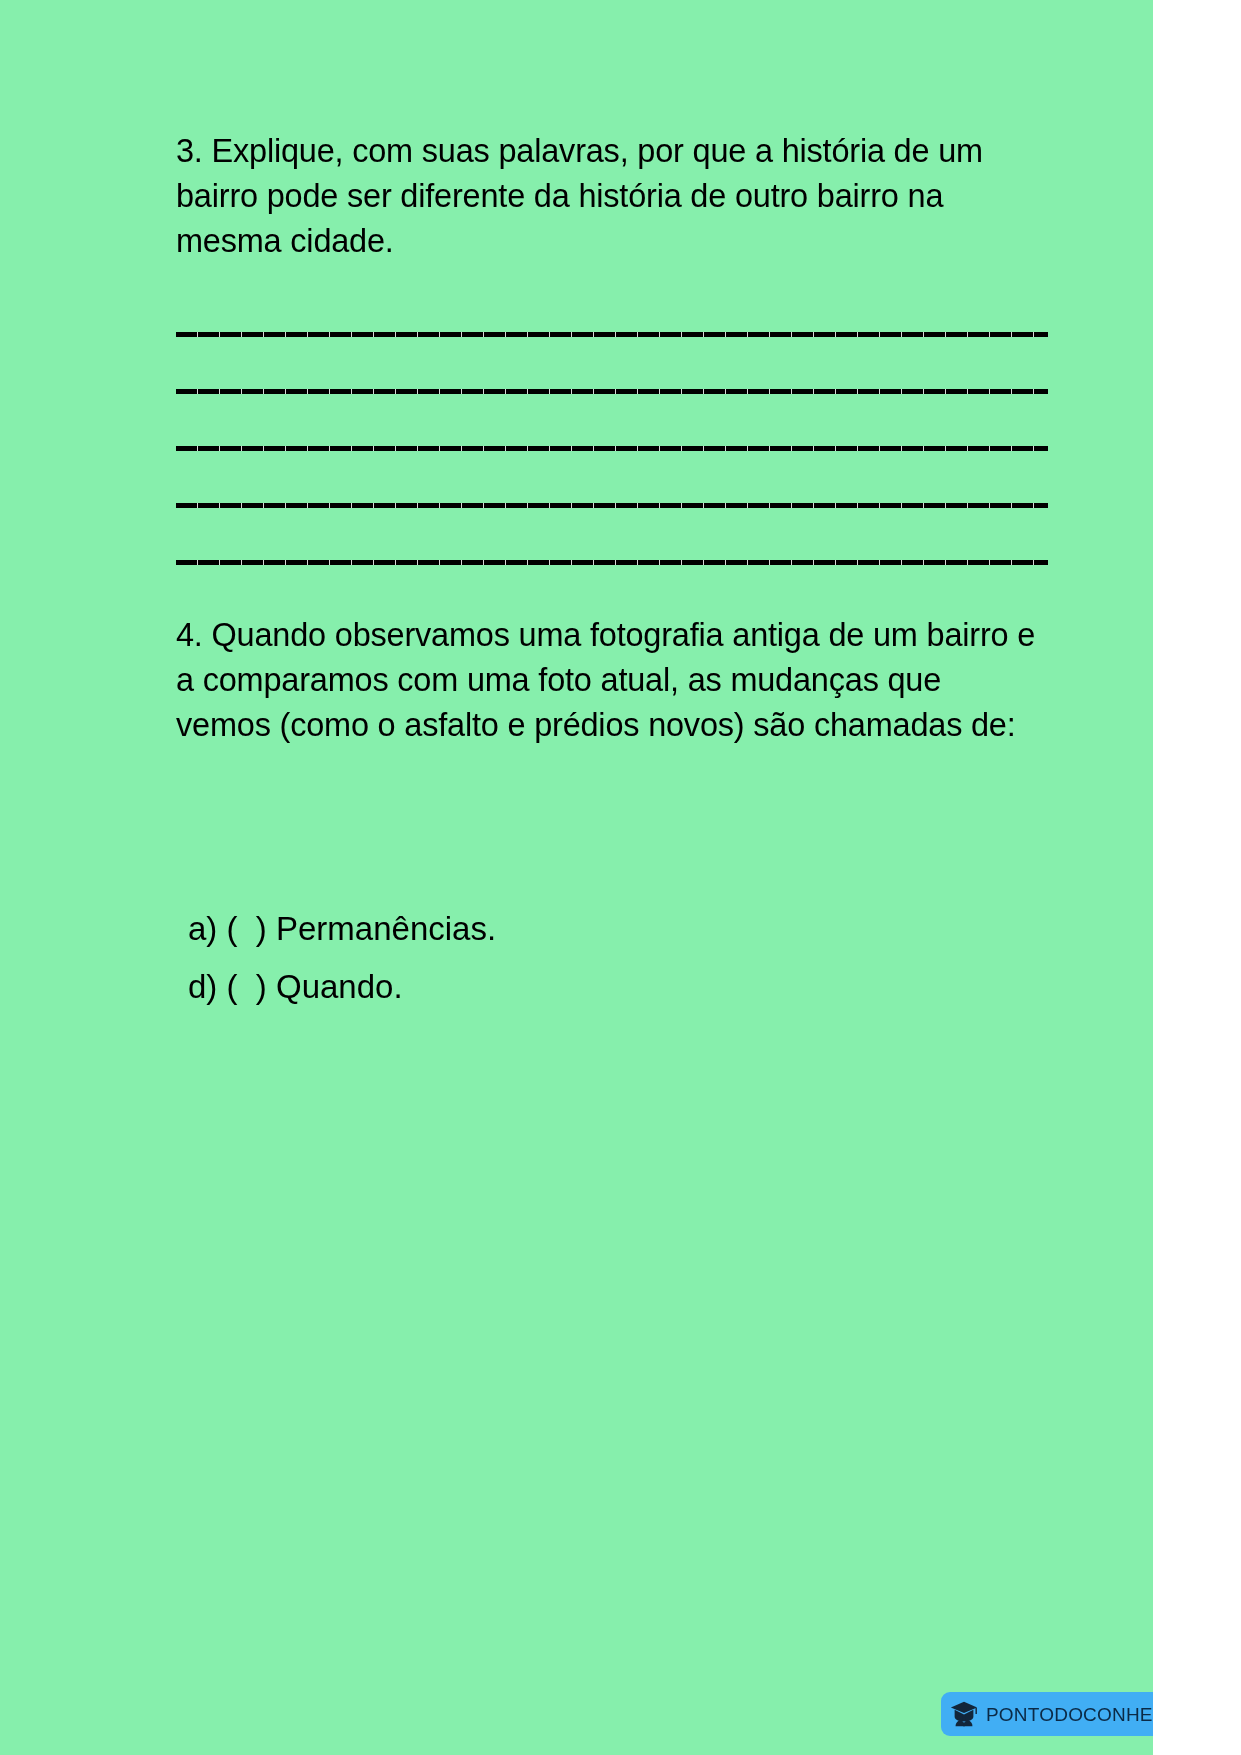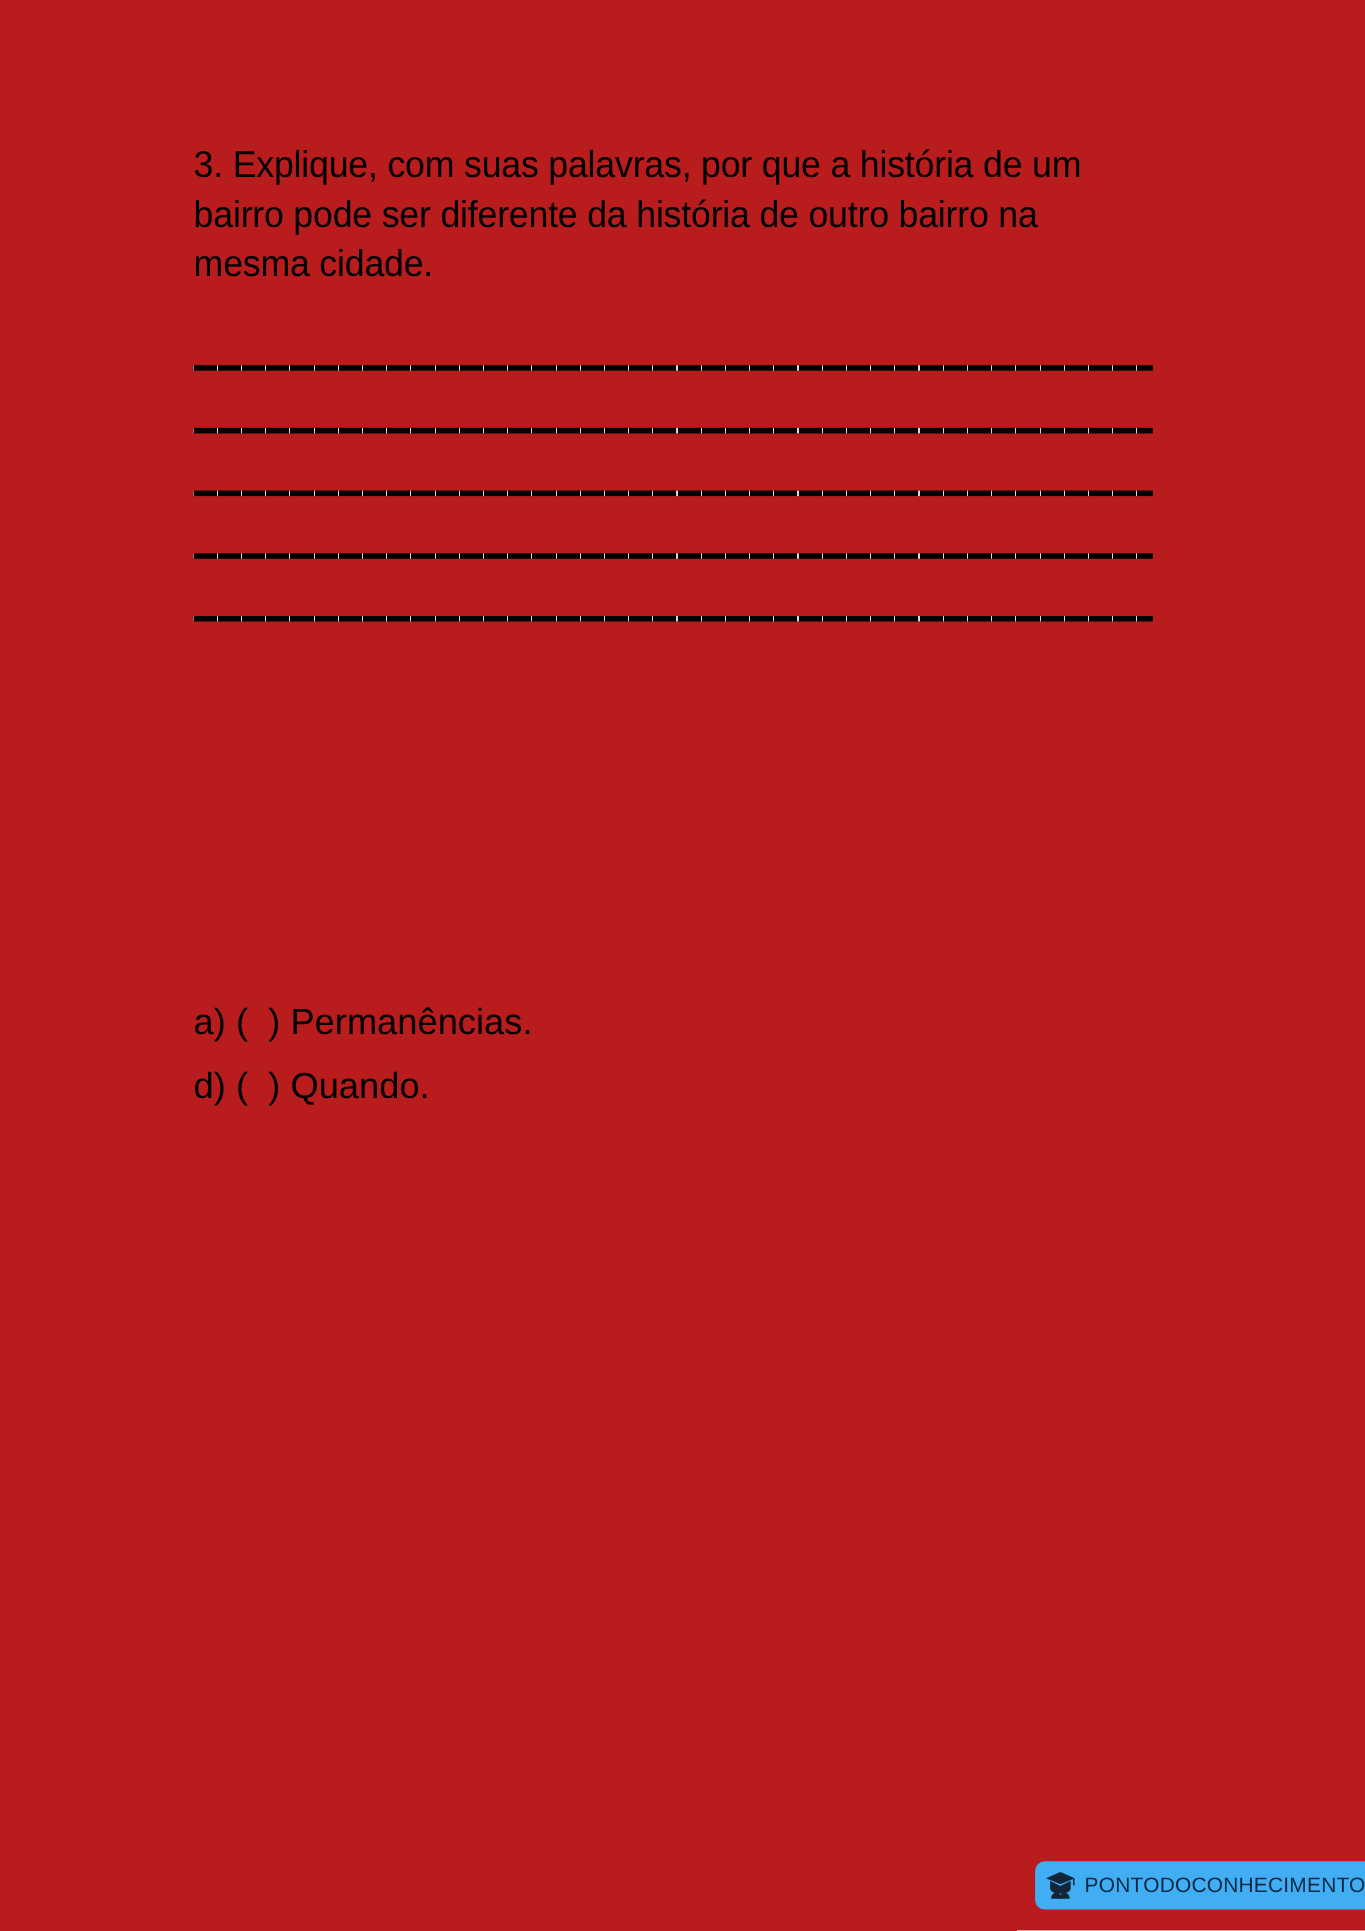--- a/index.html
+++ b/index.html
@@ -10,9 +10,9 @@
   }
   .page {
     position: relative;
-    width: 1241px;
+    width: 1153px;
     height: 1755px;
-    background: #b91c1c;
+    background: #86efac;
     overflow: hidden;
     font-family: "Liberation Sans", sans-serif;
     color: #000000;

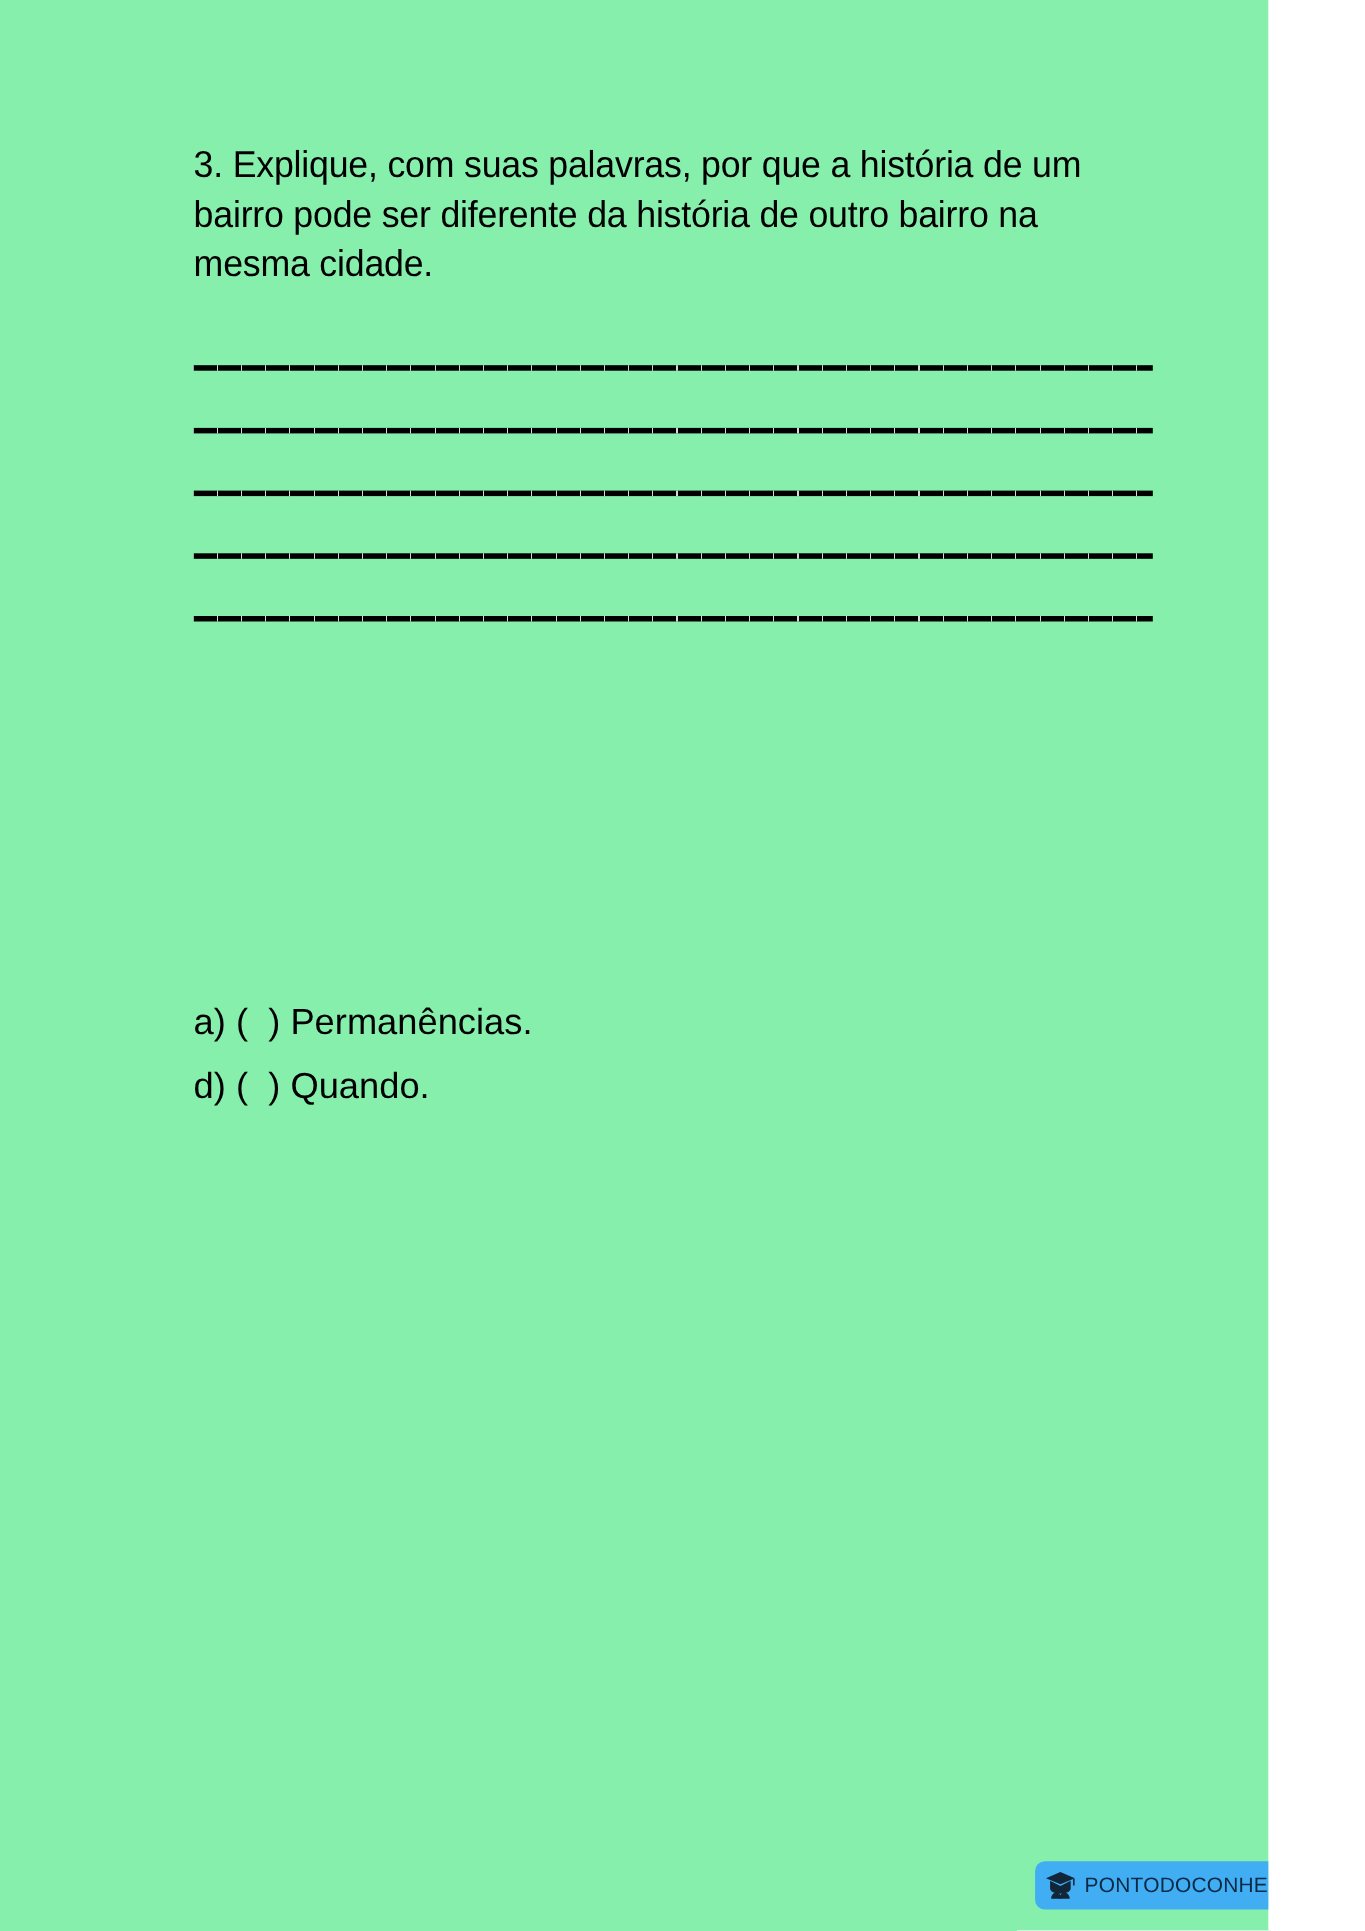--- a/index.html
+++ b/index.html
@@ -140,6 +140,9 @@
       </div>
   </div>
 
+  <div id="q4-block">
+    <div class="question">4. Quando observamos uma fotografia antiga de um bairro e a comparamos com uma foto atual, as mudanças que vemos (como o asfalto e prédios novos) são chamadas de:</div>
+  </div>
 
   <div class="alternatives">
     <div class="alternative">a) (  ) Permanências.</div>

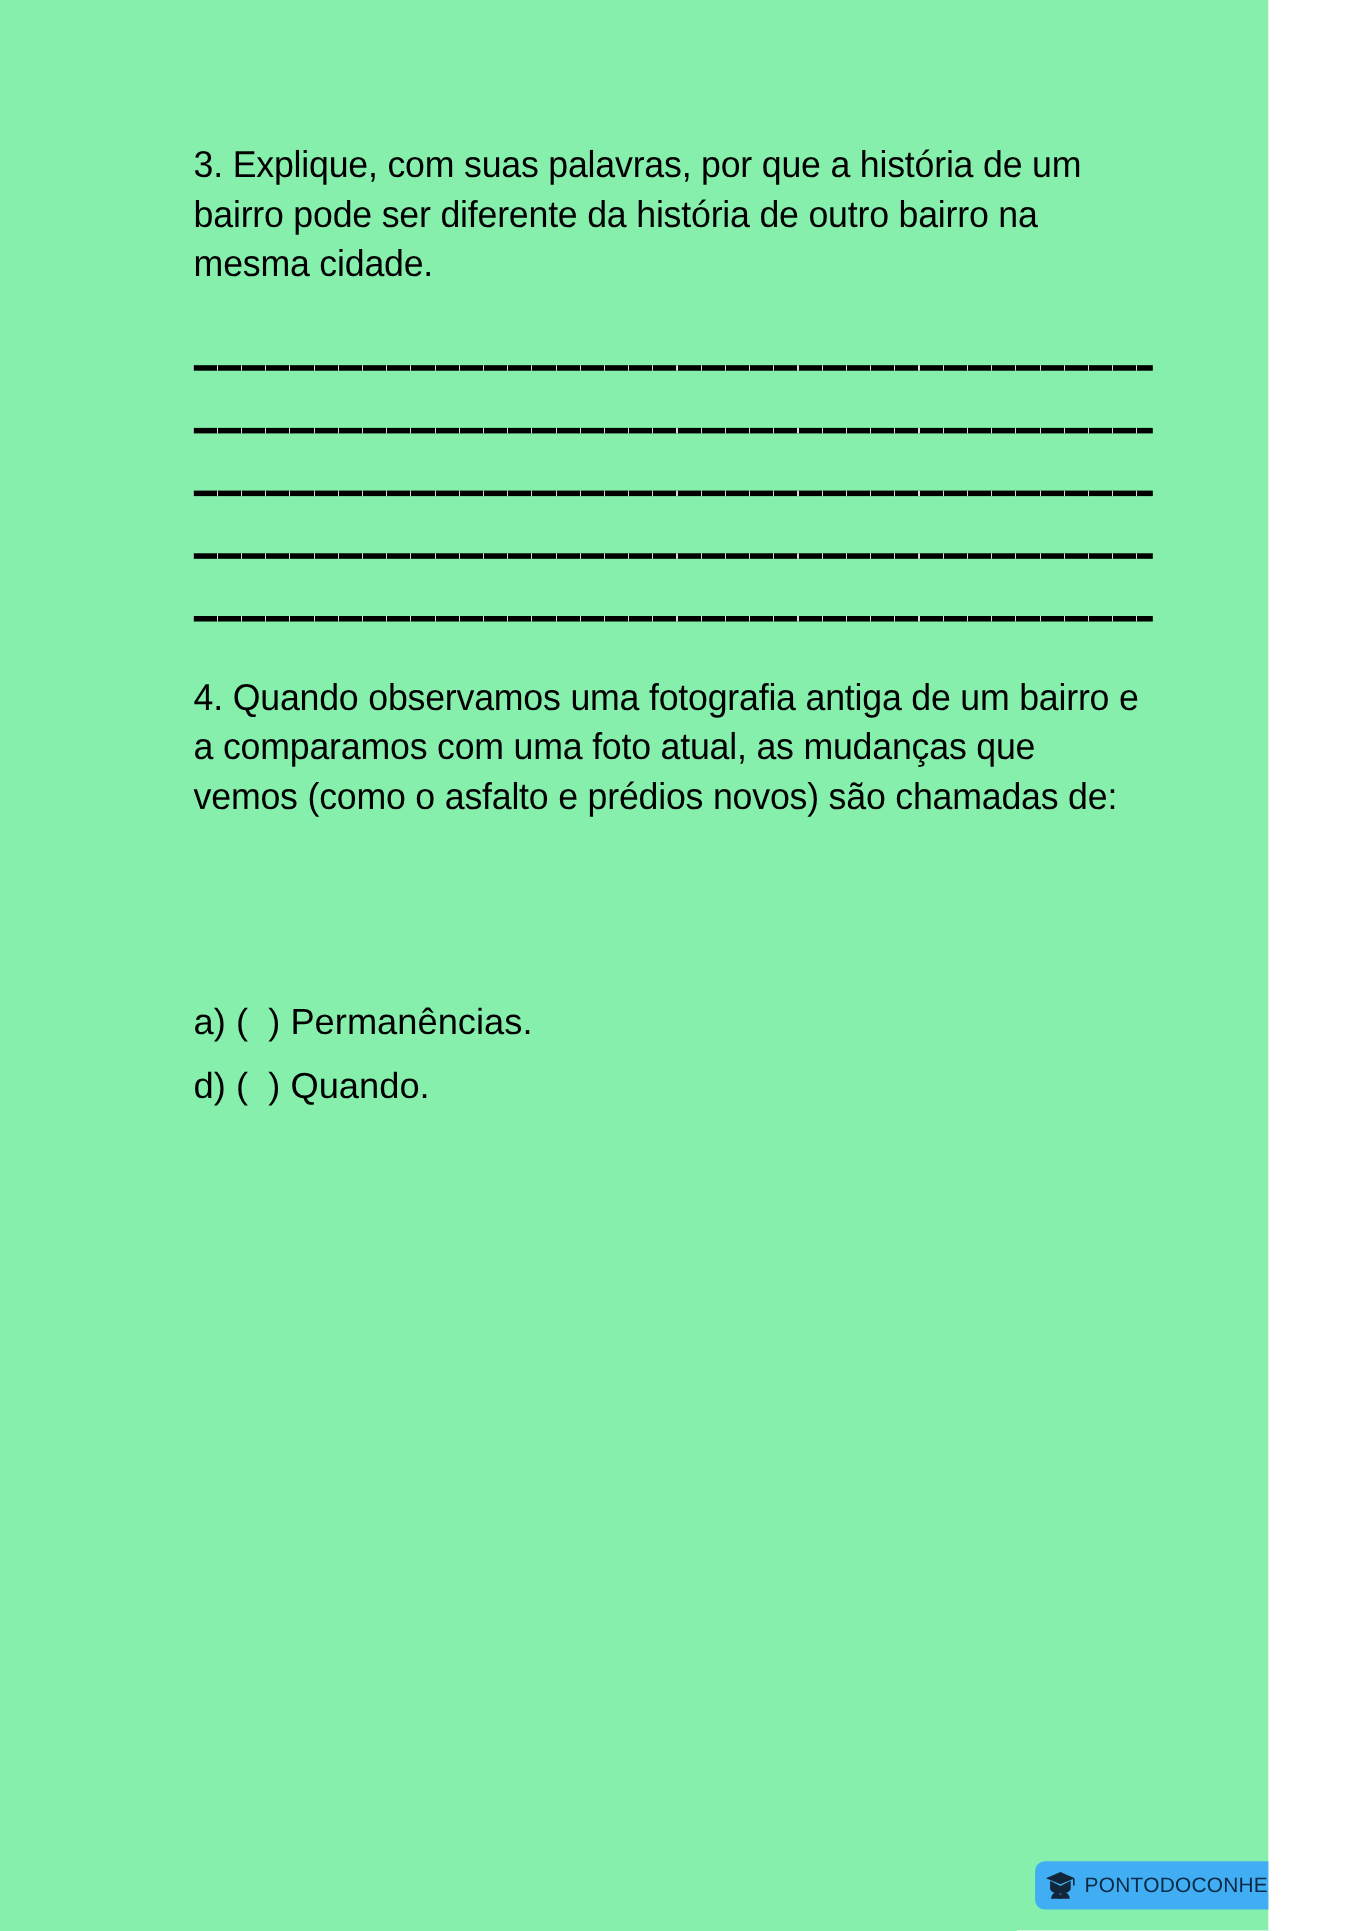--- a/index.html
+++ b/index.html
@@ -82,6 +82,7 @@
     line-height: 58px;
     color: #000000;
     white-space: pre;
+    margin-left: 12px;
   }
 
   

